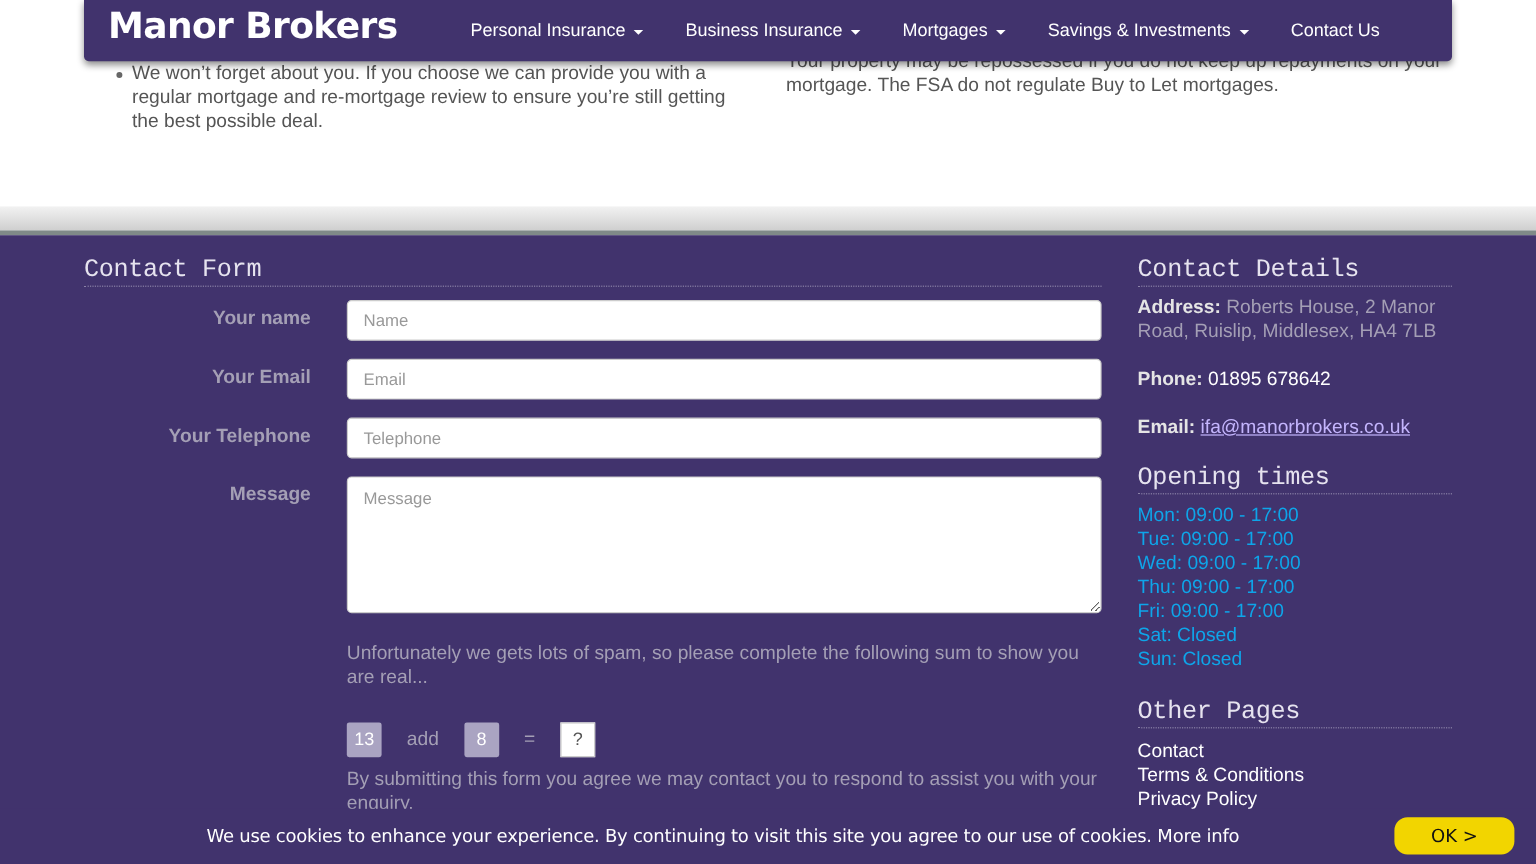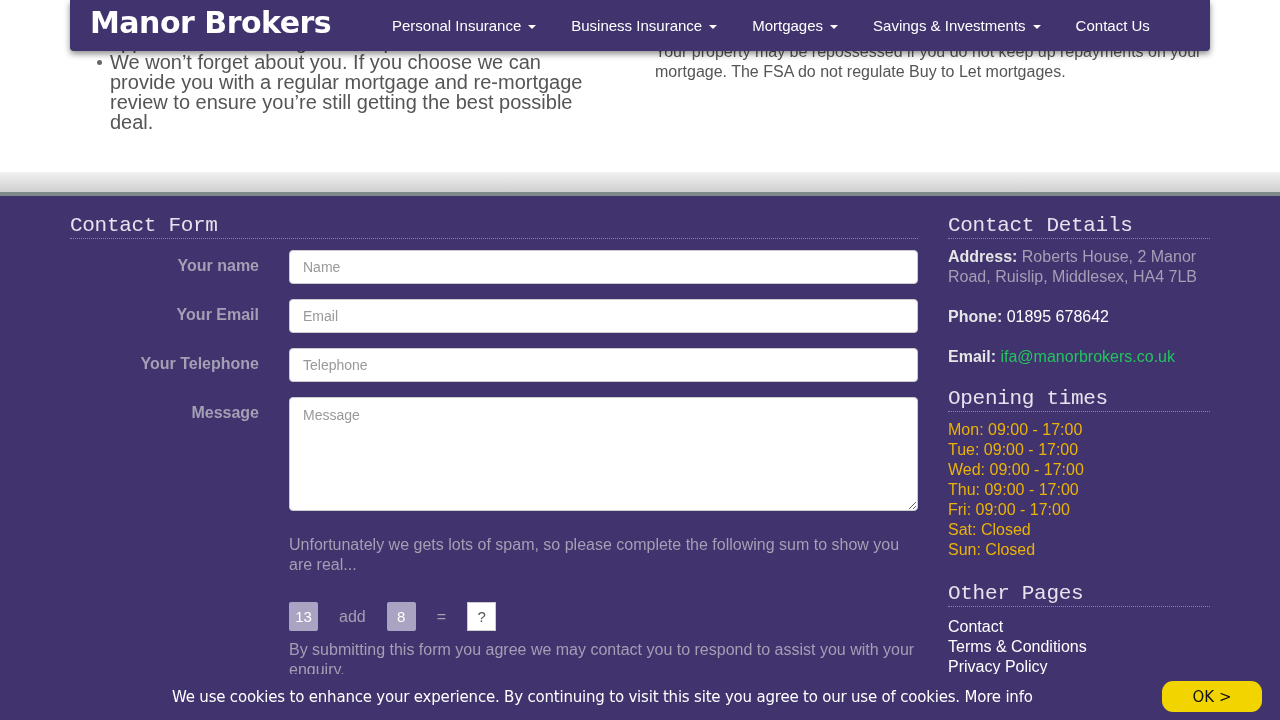--- a/index.html
+++ b/index.html
@@ -17,7 +17,7 @@
     }
     .top-col-left {
       position: absolute; left: 92px; top: 32px; width: 520px;
-      font-size: 20px; line-height: 20px; color: #555;
+      font-size: 16px; line-height: 20px; color: #555;
     }
     .top-col-left ul { list-style: none; }
     .top-col-left li { position: relative; padding-left: 18px; }

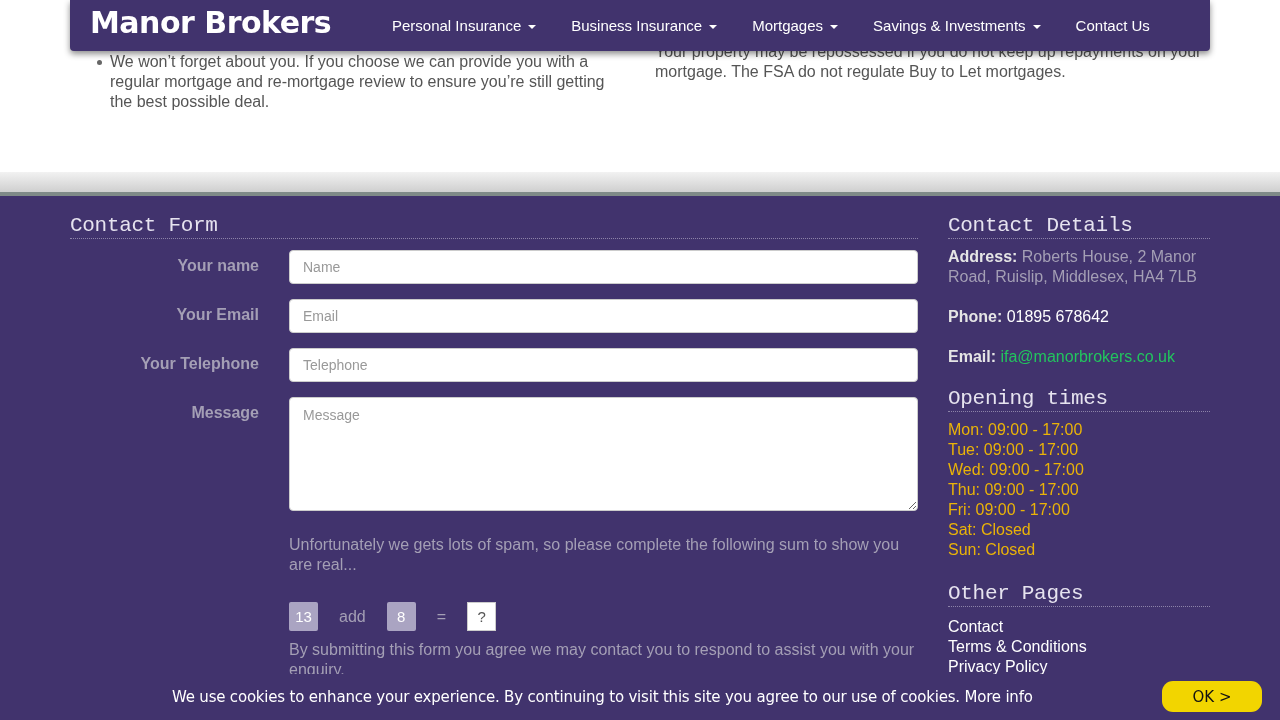--- a/index.html
+++ b/index.html
@@ -115,7 +115,7 @@
     .detail-p { font-size: 16px; line-height: 20px; color: #a49fb5; }
     .detail-p b { color: #e5e5e5; }
     .white { color: #fff; }
-    .link-white { color: #22c55e; }
+    .link-white { color: #c4b5fd; text-decoration: underline; }
     .hours { font-size: 16px; line-height: 20px; color: #eab308; }
     .page-link { font-size: 16px; line-height: 20px; color: #fff; display: block; cursor: pointer; }
     

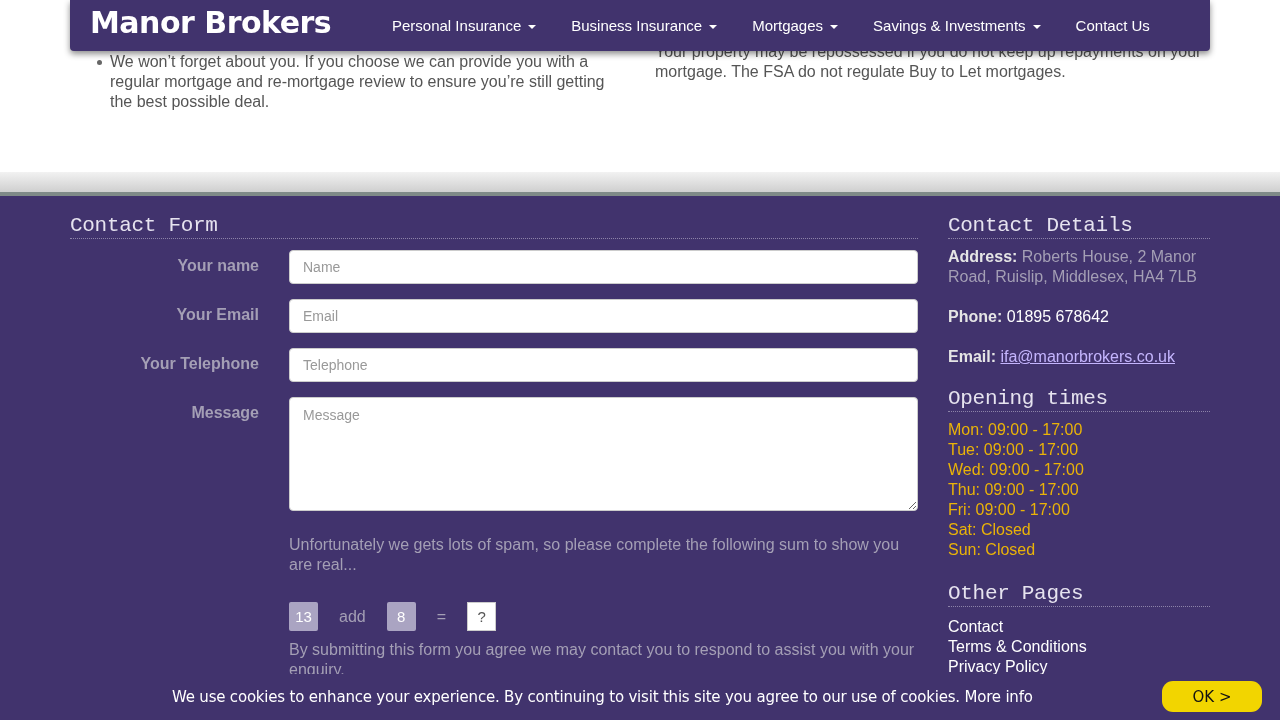--- a/index.html
+++ b/index.html
@@ -116,7 +116,7 @@
     .detail-p b { color: #e5e5e5; }
     .white { color: #fff; }
     .link-white { color: #c4b5fd; text-decoration: underline; }
-    .hours { font-size: 16px; line-height: 20px; color: #eab308; }
+    .hours { font-size: 16px; line-height: 20px; color: #0ea5e9; }
     .page-link { font-size: 16px; line-height: 20px; color: #fff; display: block; cursor: pointer; }
     
     .cookie-bar {

